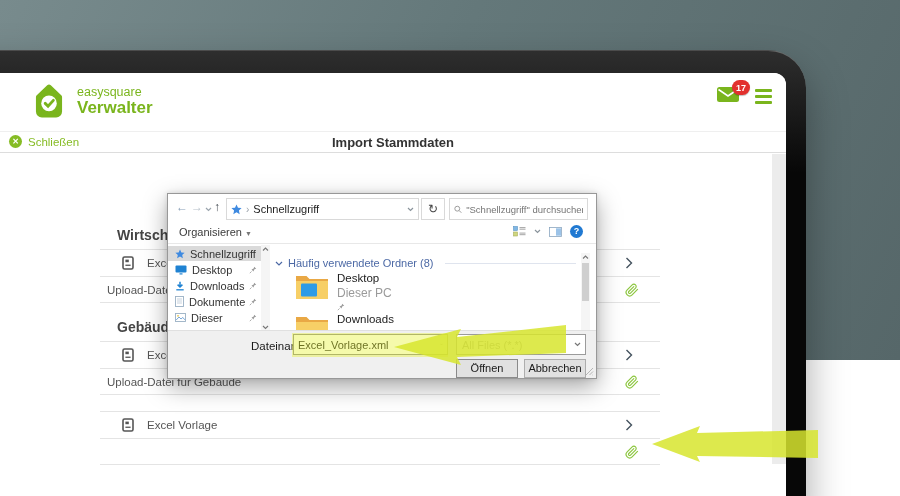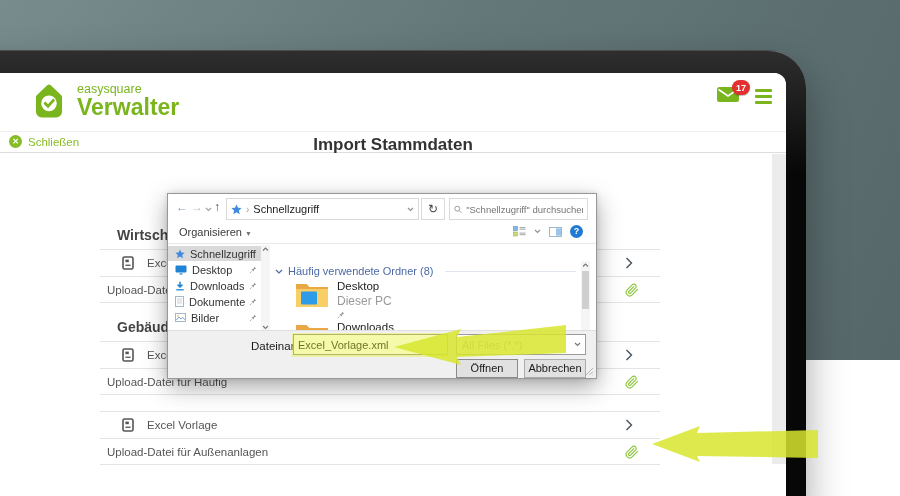--- a/index.html
+++ b/index.html
@@ -20,7 +20,7 @@
   .logo { position:absolute; left:30px; top:9px; display:flex; align-items:center; }
   .logo-text { margin-left:9px; color:#7ab51d; line-height:1; }
   .logo-text .small { font-size:12.5px; display:block; }
-  .logo-text .big { font-size:23px; font-weight:bold; display:block; margin-top:1px; }
+  .logo-text .big { font-size:17px; font-weight:bold; display:block; margin-top:1px; }
   .header-actions { position:absolute; right:14px; top:14px; display:flex; align-items:flex-start; gap:16px; }
   .mail { position:relative; cursor:pointer; }
   .badge { position:absolute; top:-7px; right:-11px; min-width:16px; height:15px; padding:0 3px;

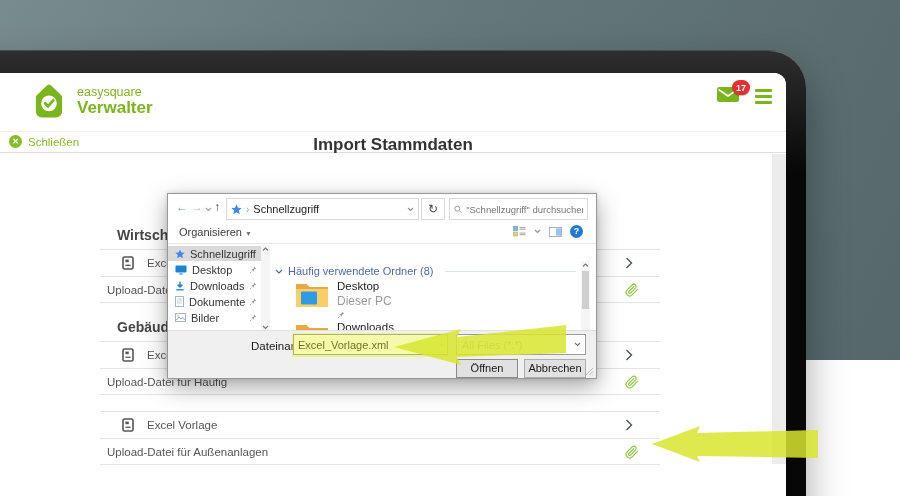--- a/index.html
+++ b/index.html
@@ -38,7 +38,7 @@
   .close-dot { width:13px; height:13px; border-radius:50%; background:#86bc25; color:#fff;
                font-size:8px; line-height:13px; text-align:center; font-weight:bold; }
   .page-title { position:absolute; left:50%; top:3px; transform:translateX(-50%);
-                font-size:17px; font-weight:bold; color:#333; white-space:nowrap; }
+                font-size:13px; font-weight:bold; color:#333; white-space:nowrap; }
 
   
   .content { position:absolute; left:0; top:81px; width:100%; height:367px; background:#fff; }

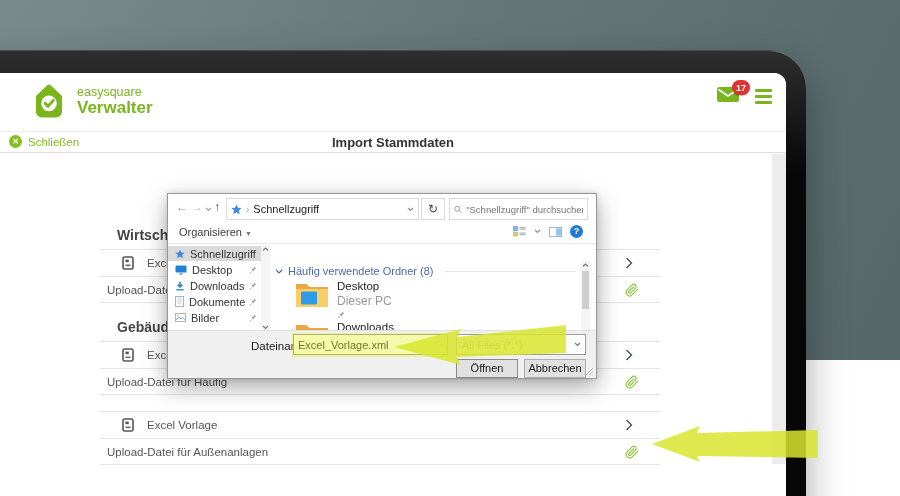--- a/index.html
+++ b/index.html
@@ -85,7 +85,7 @@
   .side-item .pin { position:absolute; right:4px; }
   .side-scroll { position:absolute; left:93px; top:0; width:9px; height:100%; background:#f5f5f5; }
   .scroll-ar { position:absolute; left:1px; width:7px; text-align:center; color:#888; }
-  .dlg-main { position:absolute; left:107px; top:16px; right:20px; height:100%; }
+  .dlg-main { position:absolute; left:107px; top:8px; right:20px; height:100%; }
   .group-head { display:flex; align-items:center; gap:5px; margin-top:4px;
                 color:#4c69a5; font-size:11px; cursor:pointer; }
   .group-head::after { content:""; flex:1; height:1px; background:#dfe4ee; margin-left:6px; }

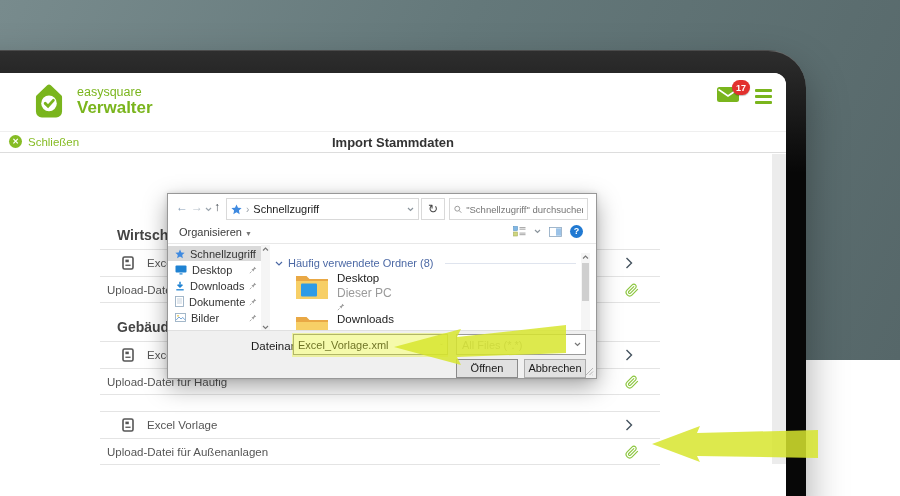--- a/index.html
+++ b/index.html
@@ -327,7 +327,7 @@
                 <path d="M1.2 7 L4 4 L6 6 L7.8 4.4 L9.8 6.8" stroke="#7aa9d8" stroke-width="1" fill="none"></path>
                 <circle cx="3" cy="2.8" r="0.9" fill="#e5c44a"></circle>
                 </svg>
-              <span>Bilder</span>
+              <span>Dieser</span>
               <svg class="pin" width="8" height="8" viewBox="0 0 10 10">
                 <path d="M6.5 1 L9 3.5 L6.8 4.2 L5.5 6.8 L3.2 4.5 L5.8 3.2 Z" fill="#9a9a9a"></path>
                 <path d="M3.2 6.8 L1 9" stroke="#9a9a9a" stroke-width="1"></path>

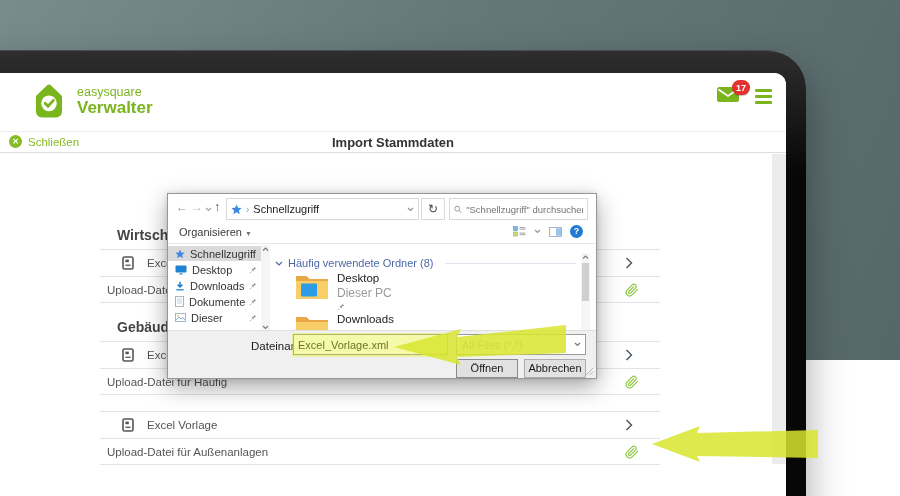--- a/index.html
+++ b/index.html
@@ -200,7 +200,7 @@
               </svg>
             </div>
             <div class="row row-upload">
-              <span class="row-label">Upload-Datei für Häufig</span>
+              <span class="row-label">Upload-Datei für Gebäude</span>
               <svg class="clip" width="14" height="14" viewBox="0 0 24 24">
                 <path d="M21.44 11.05l-9.19 9.19a6 6 0 0 1-8.49-8.49l8.57-8.57A4 4 0 1 1 18 8.84l-8.59 8.57a2 2 0 0 1-2.83-2.83l8.49-8.48" stroke="#8cc63f" stroke-width="2" fill="none" stroke-linecap="round"></path>
               </svg>

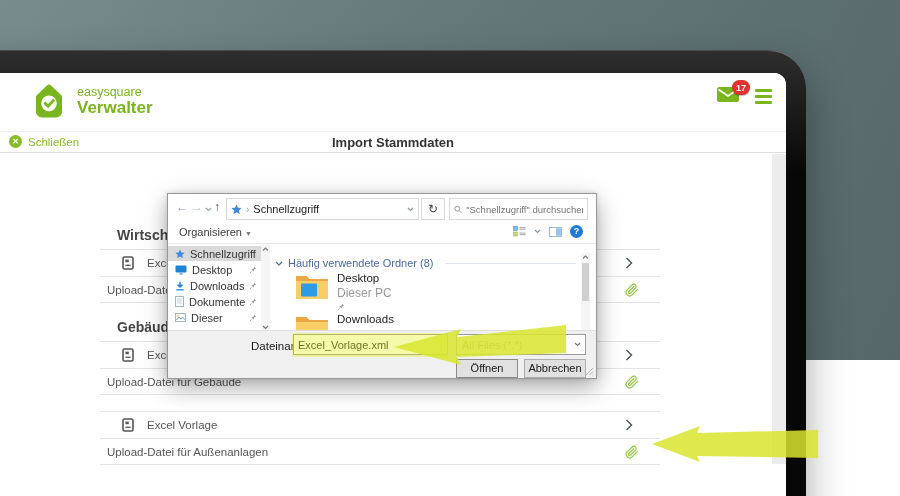--- a/index.html
+++ b/index.html
@@ -220,7 +220,6 @@
               </svg>
             </div>
             <div class="row row-upload">
-              <span class="row-label">Upload-Datei für Außenanlagen</span>
               <svg class="clip" width="14" height="14" viewBox="0 0 24 24">
                 <path d="M21.44 11.05l-9.19 9.19a6 6 0 0 1-8.49-8.49l8.57-8.57A4 4 0 1 1 18 8.84l-8.59 8.57a2 2 0 0 1-2.83-2.83l8.49-8.48" stroke="#8cc63f" stroke-width="2" fill="none" stroke-linecap="round"></path>
               </svg>

